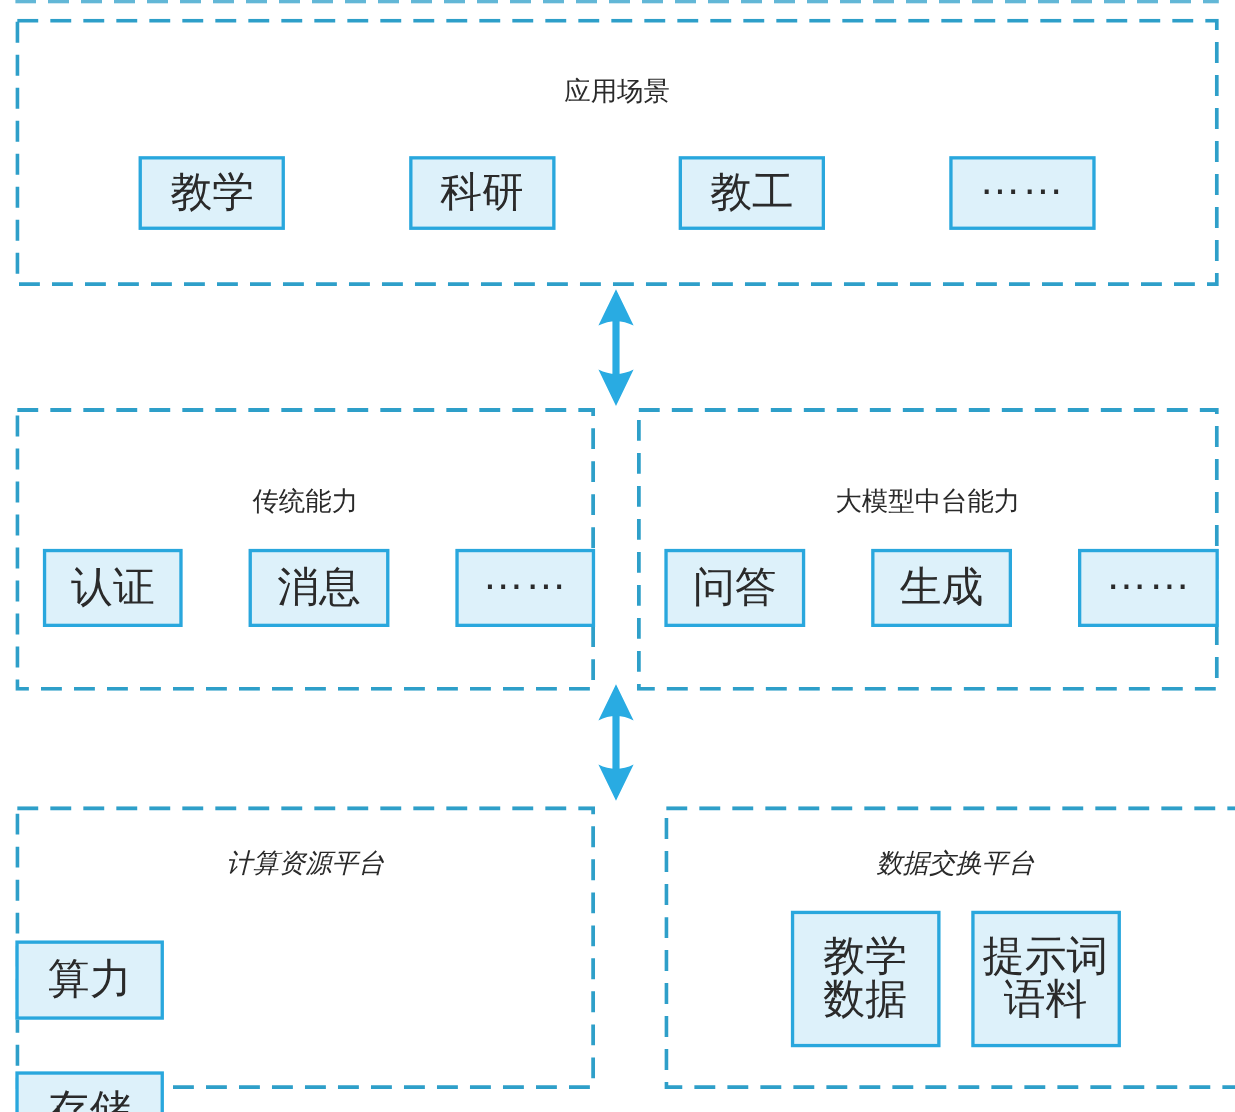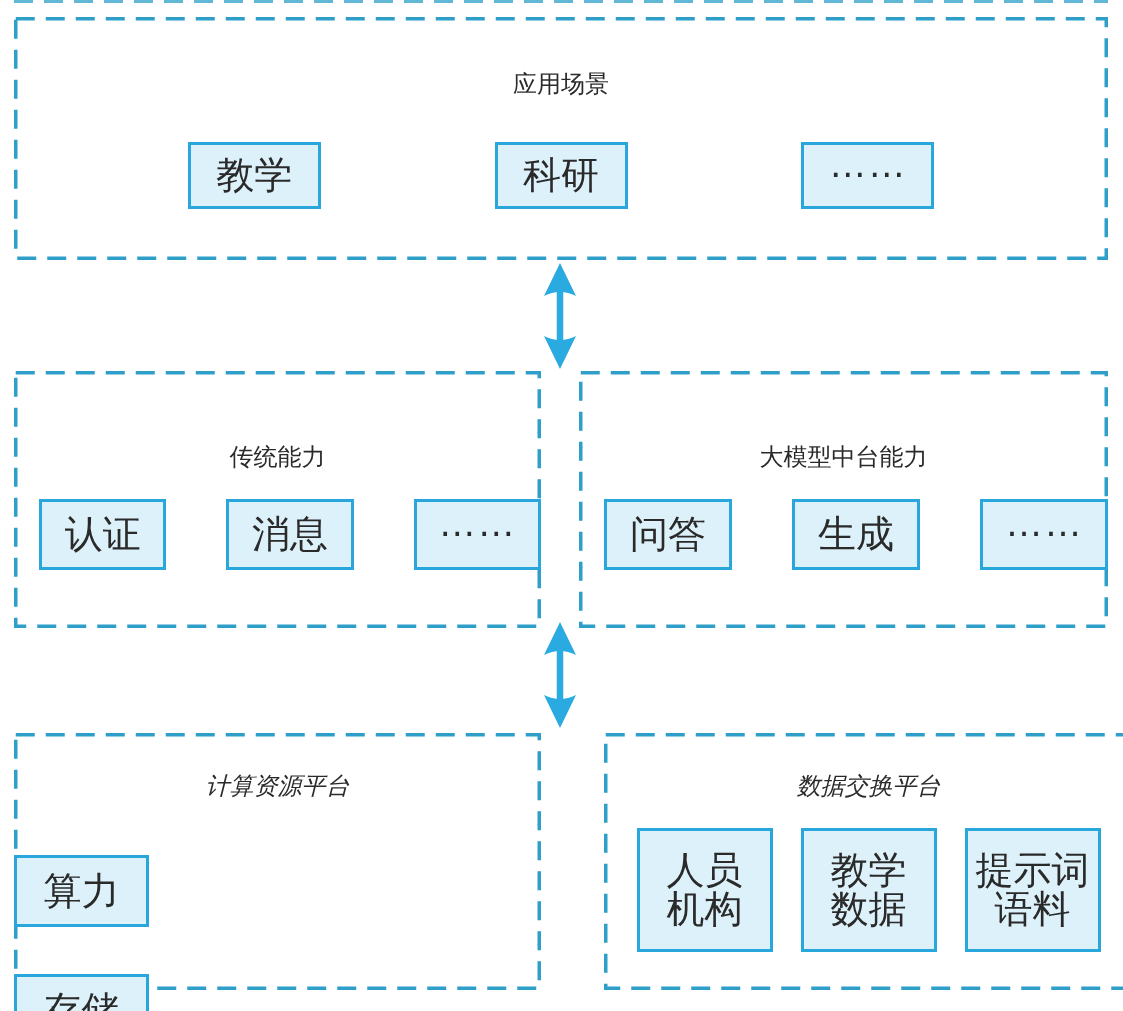--- a/index.html
+++ b/index.html
@@ -83,6 +83,9 @@
       </div>
     <div class="chip">
         <span class="chip-text">科研</span>
+      </div>
+    <div class="chip">
+        <span class="chip-text">教工</span>
       </div>
     <div class="chip ellipsis">
         <span class="chip-text">……</span>

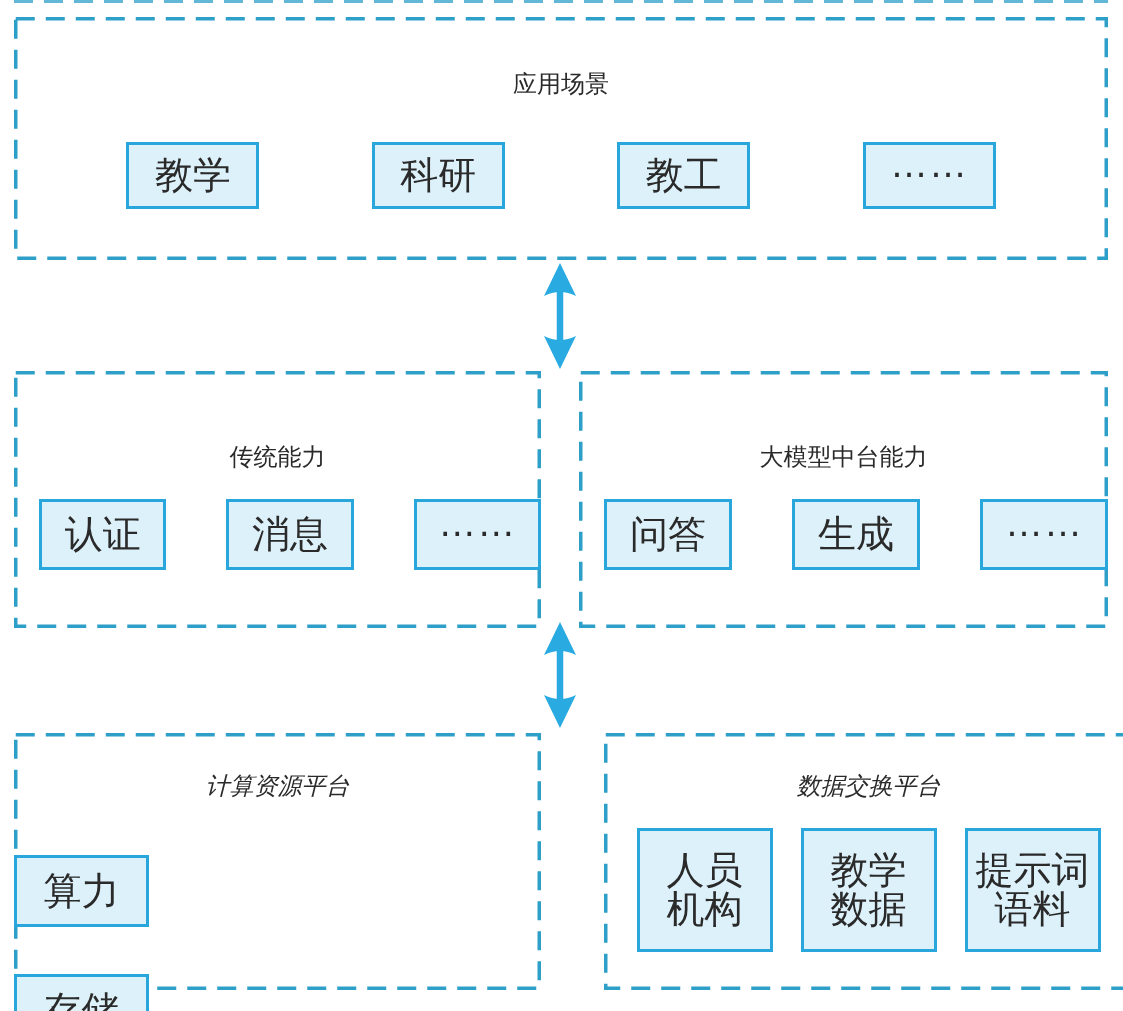--- a/index.html
+++ b/index.html
@@ -163,10 +163,6 @@
   <h2 class="title">数据交换平台</h2>
   <div class="chips">
     <div class="chip">
-      <span class="chip-text">人员</span>
-      <span class="chip-text">机构</span>
-    </div>
-    <div class="chip">
       <span class="chip-text">教学</span>
       <span class="chip-text">数据</span>
     </div>

